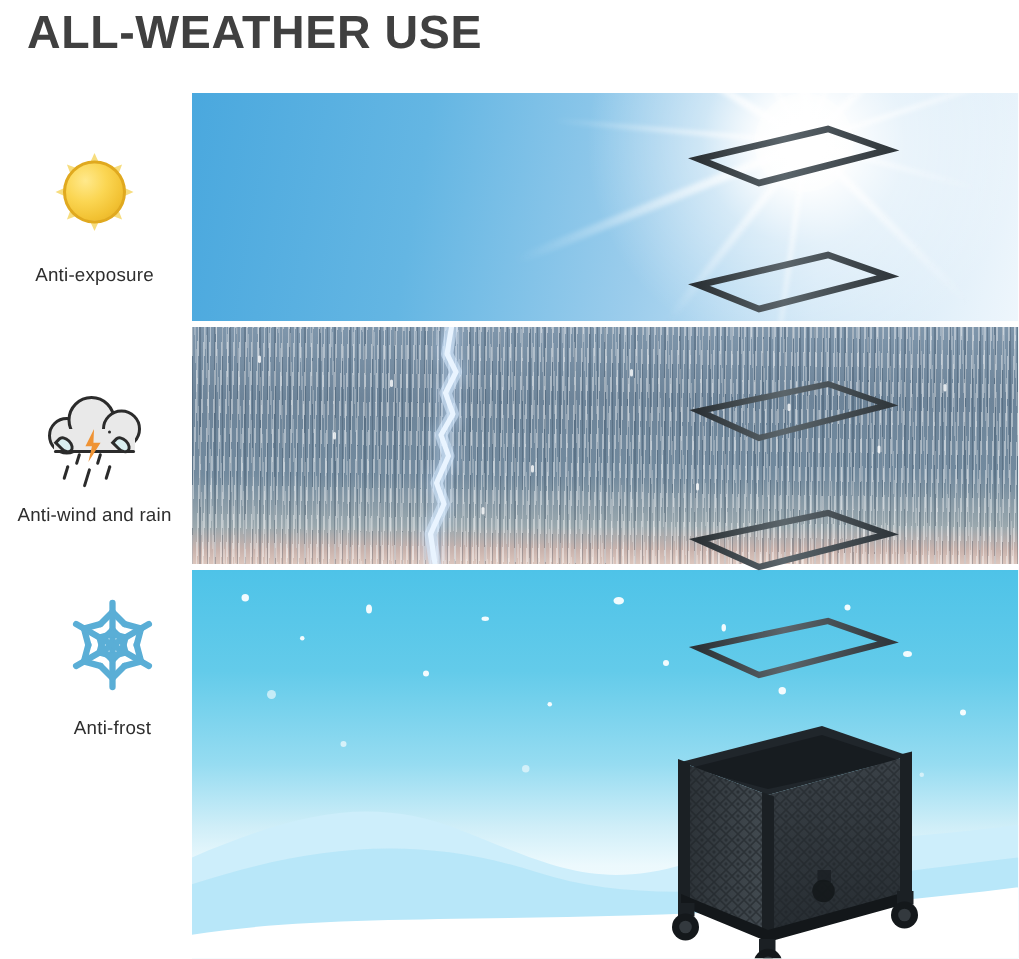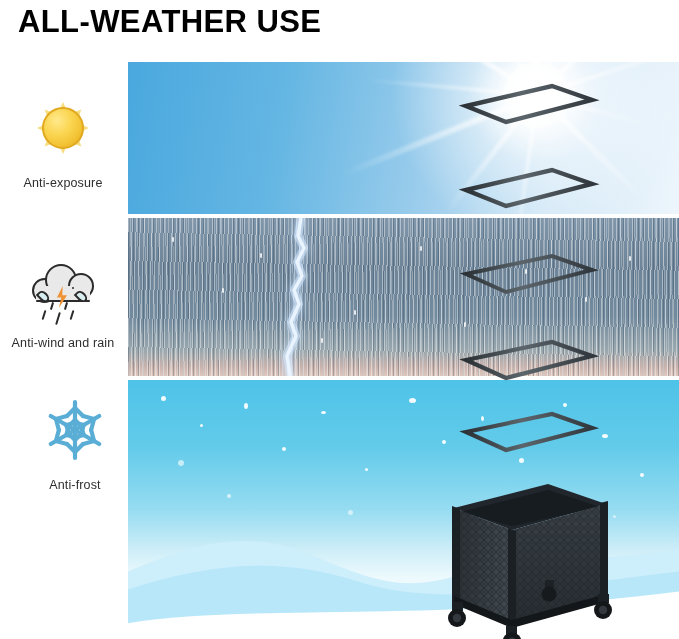--- a/index.html
+++ b/index.html
@@ -18,7 +18,7 @@
     font-size:31px;
     font-weight:bold;
     letter-spacing:0.4px;
-    color:#000000;
+    color:#404040;
     line-height:40px;
     white-space:nowrap;
   }

